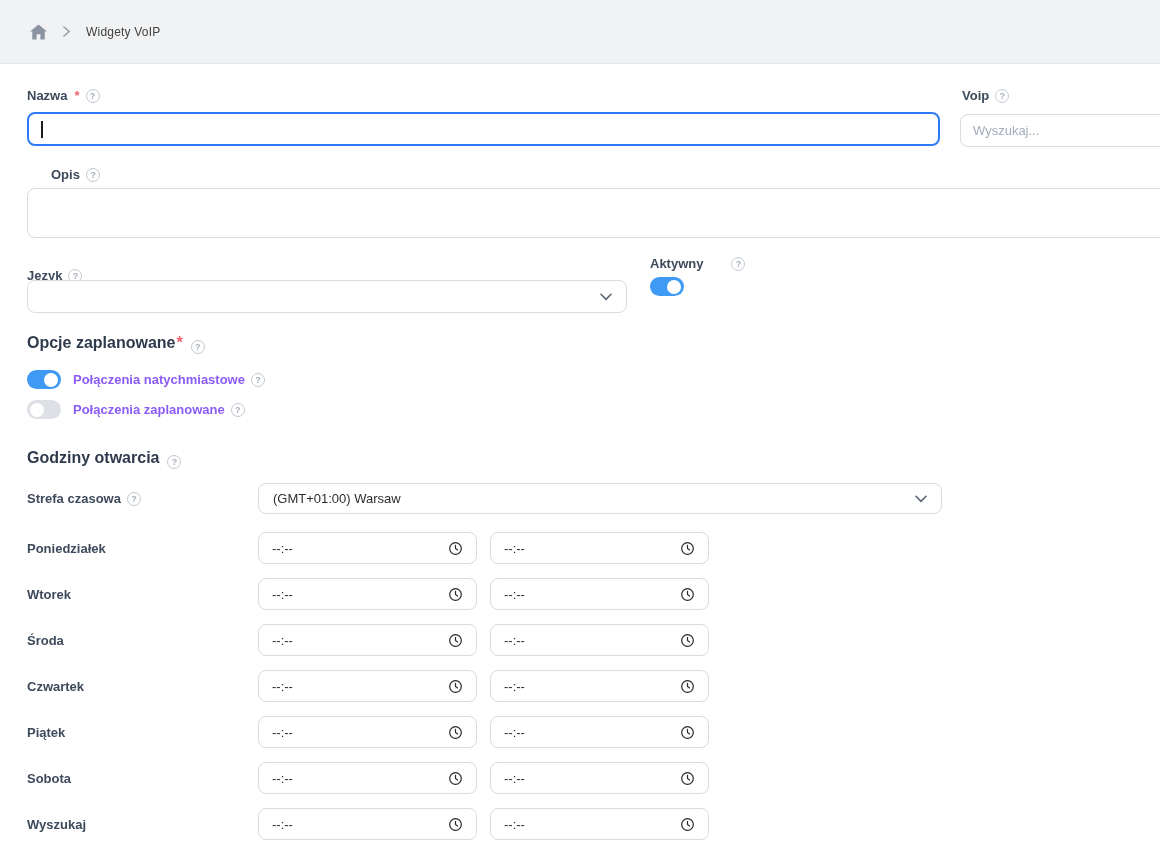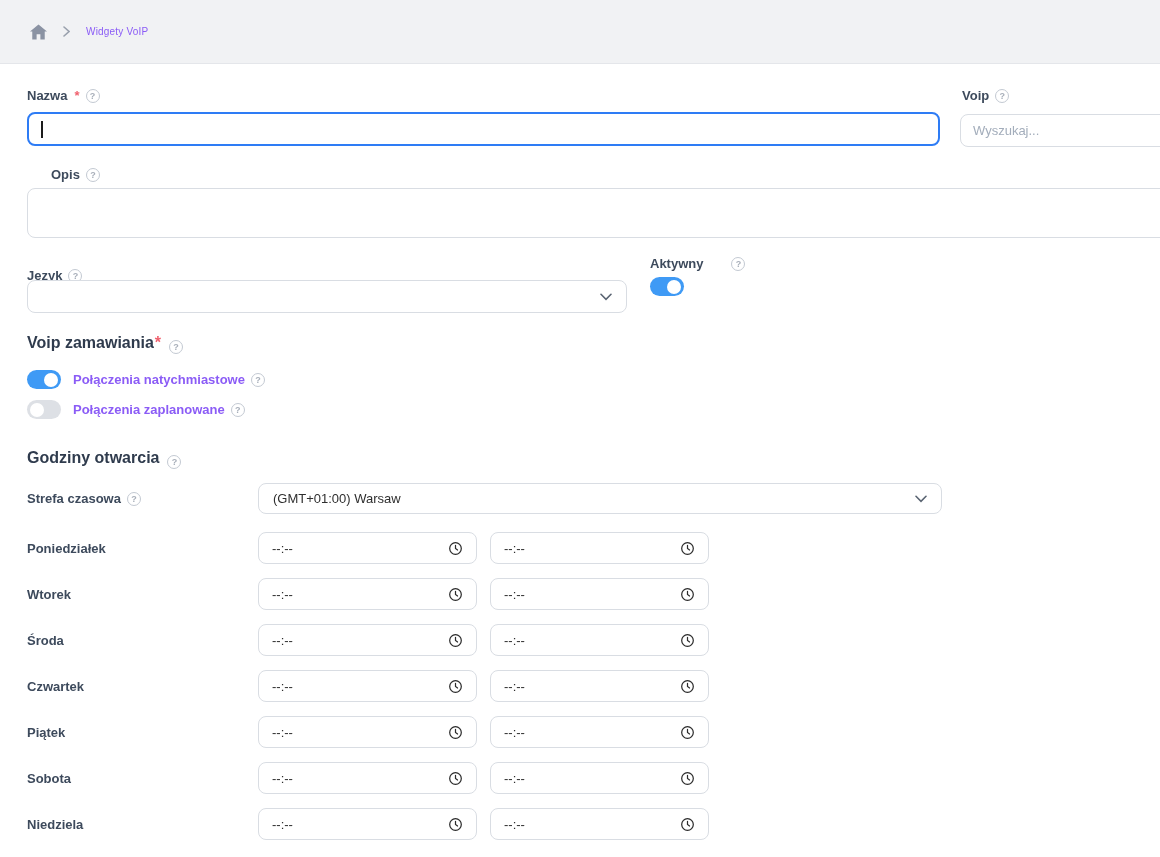--- a/index.html
+++ b/index.html
@@ -20,7 +20,7 @@
   }
   .topbar .home { margin-left:30px; display:flex; align-items:center; cursor:pointer; }
   .crumb-sep { margin:0 16px; display:flex; align-items:center; }
-  .crumb-title { font-size:10px; color:#8b5cf6; font-weight:400; letter-spacing:.2px; }
+  .crumb-title { font-size:12px; color:#404040; font-weight:400; letter-spacing:.2px; }
 
   
   .field-label {

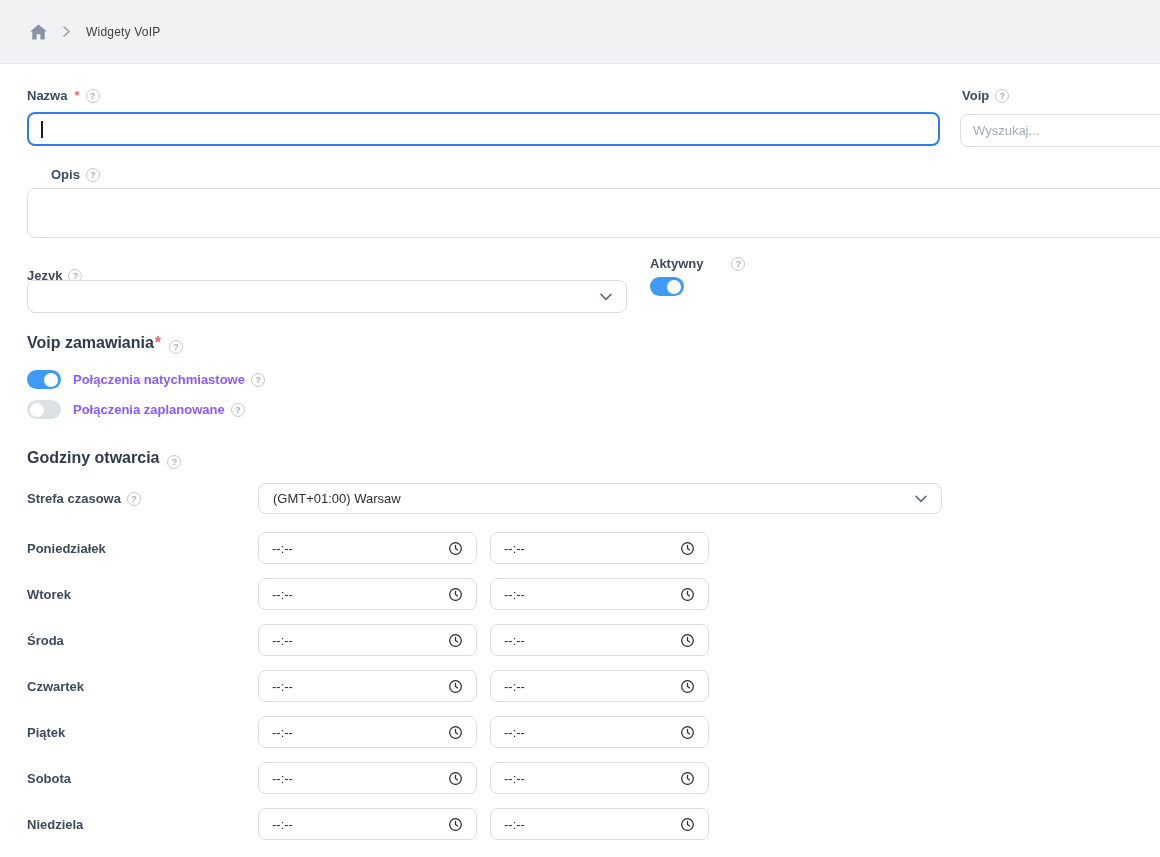--- a/index.html
+++ b/index.html
@@ -157,7 +157,7 @@
 </div>
 
 <div class="abs section-heading" style="left:27px; top:334px;">
-  <span><span>Voip zamawiania</span><span class="asterisk">*</span></span>
+  <span><span>Opcje zaplanowane</span><span class="asterisk">*</span></span>
   <span class="help heading-help"></span>
 </div>
 

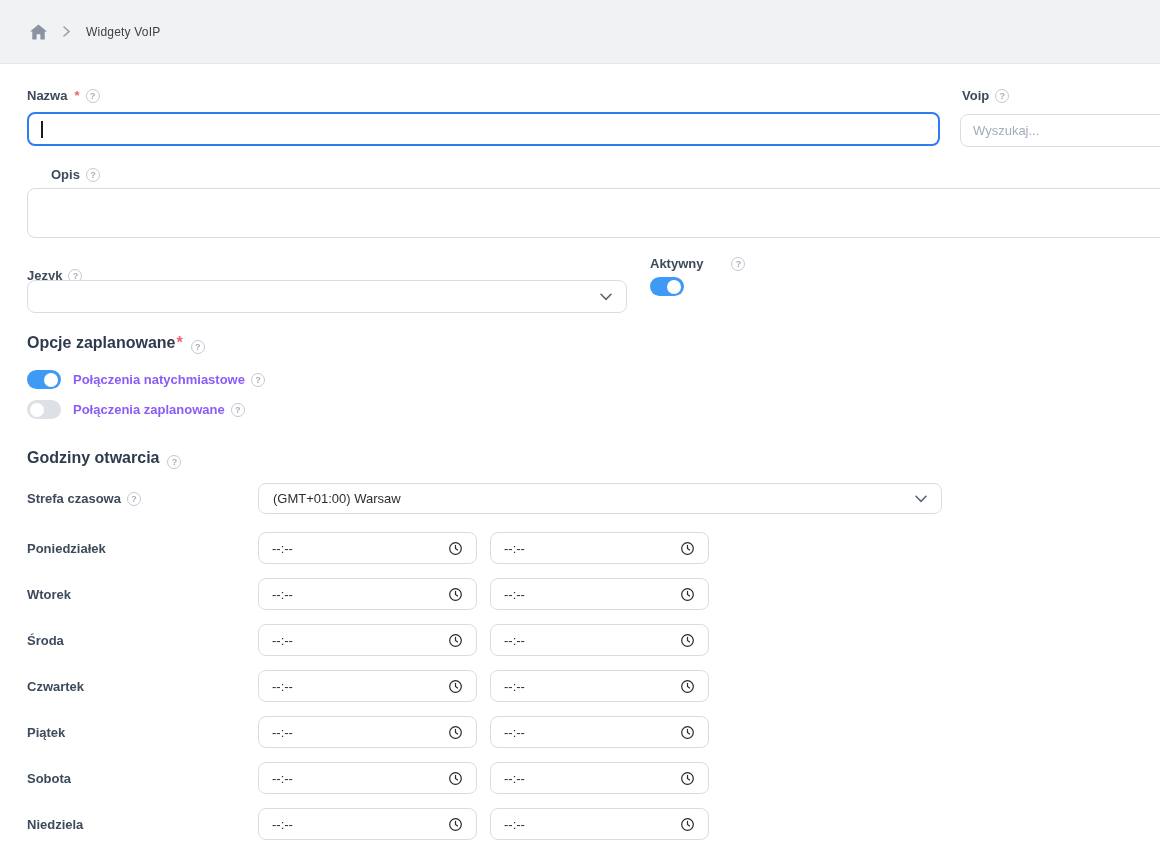--- a/index.html
+++ b/index.html
@@ -332,7 +332,7 @@
 </div>
 
 <div class="day-row" style="--i:6">
-  <span class="day-label">Niedziela</span>
+  <span class="day-label">Wyszukaj</span>
   <div class="time-input first">
     <span>--:--</span>
     <span>

